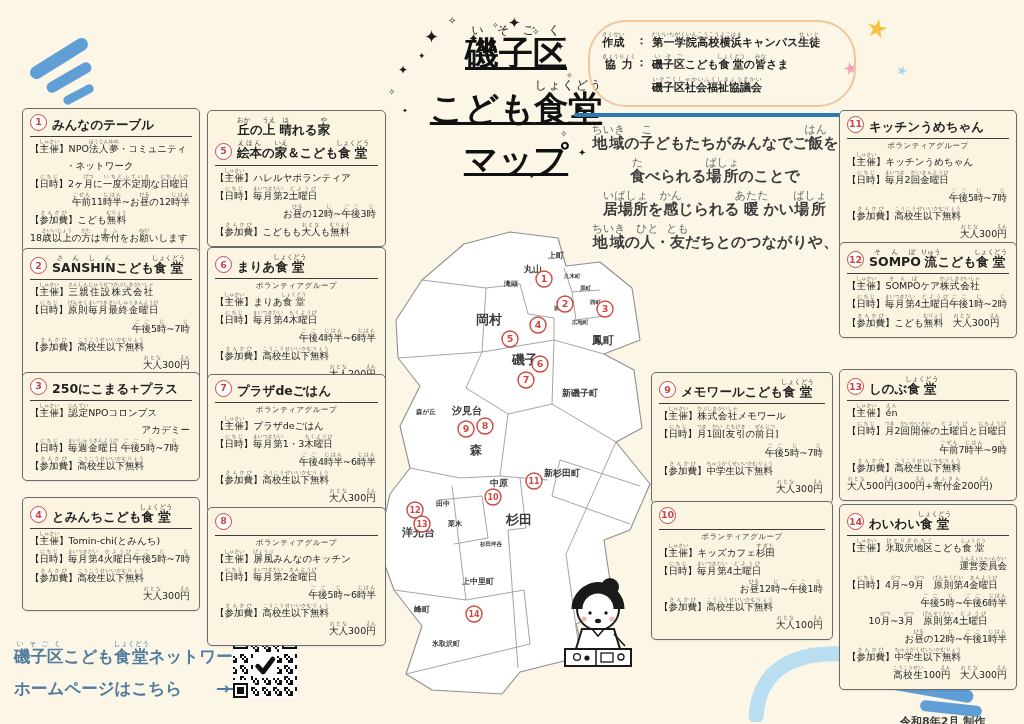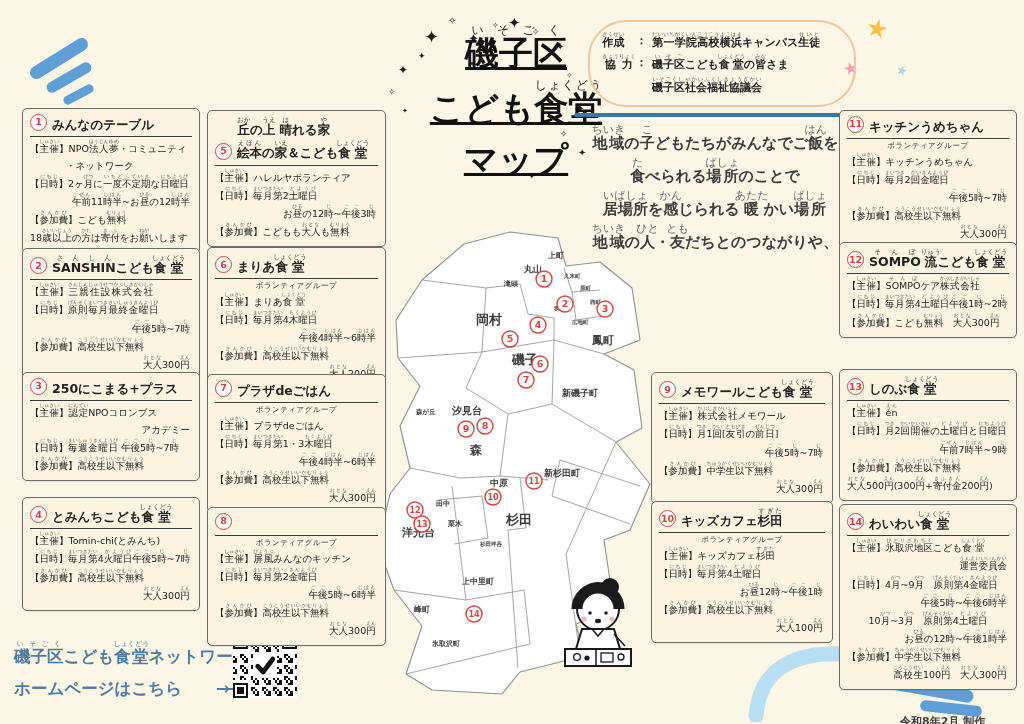--- a/index.html
+++ b/index.html
@@ -621,9 +621,6 @@
     <div class="card card-10">
       <div class="card-title-row">
         <span class="num">10</span>
-        <span class="card-title">
-          <div>キッズカフェ<ruby>杉田<rt>すぎた</rt></ruby></div>
-        </span>
       </div>
       <div class="card-subtitle">ボランティアグループ</div>
       <div class="card-lines">

